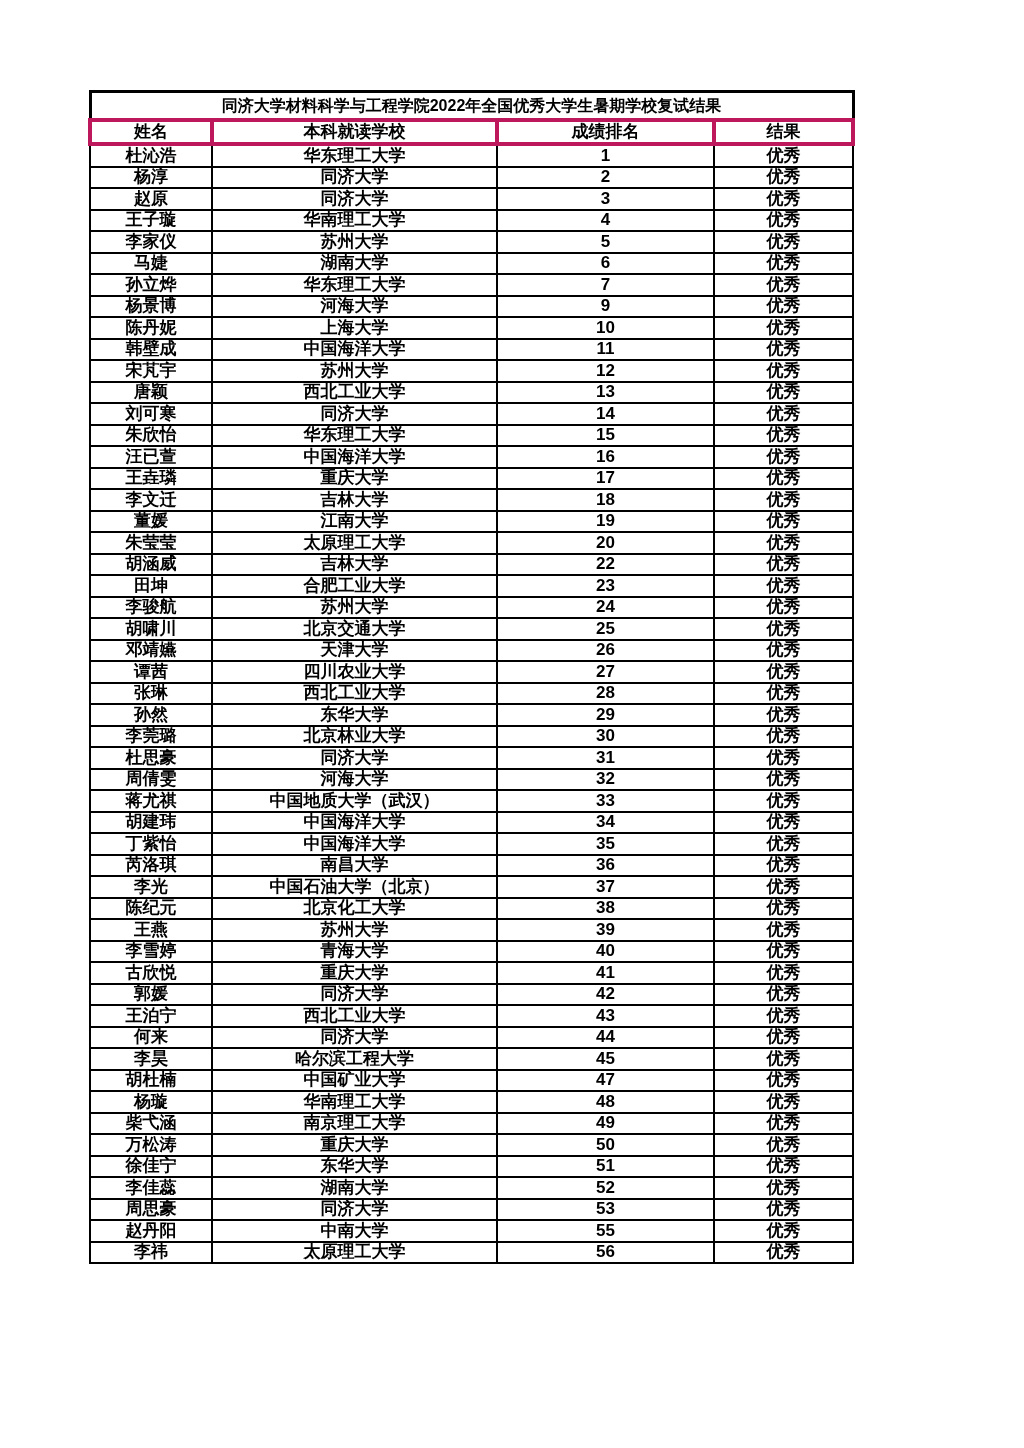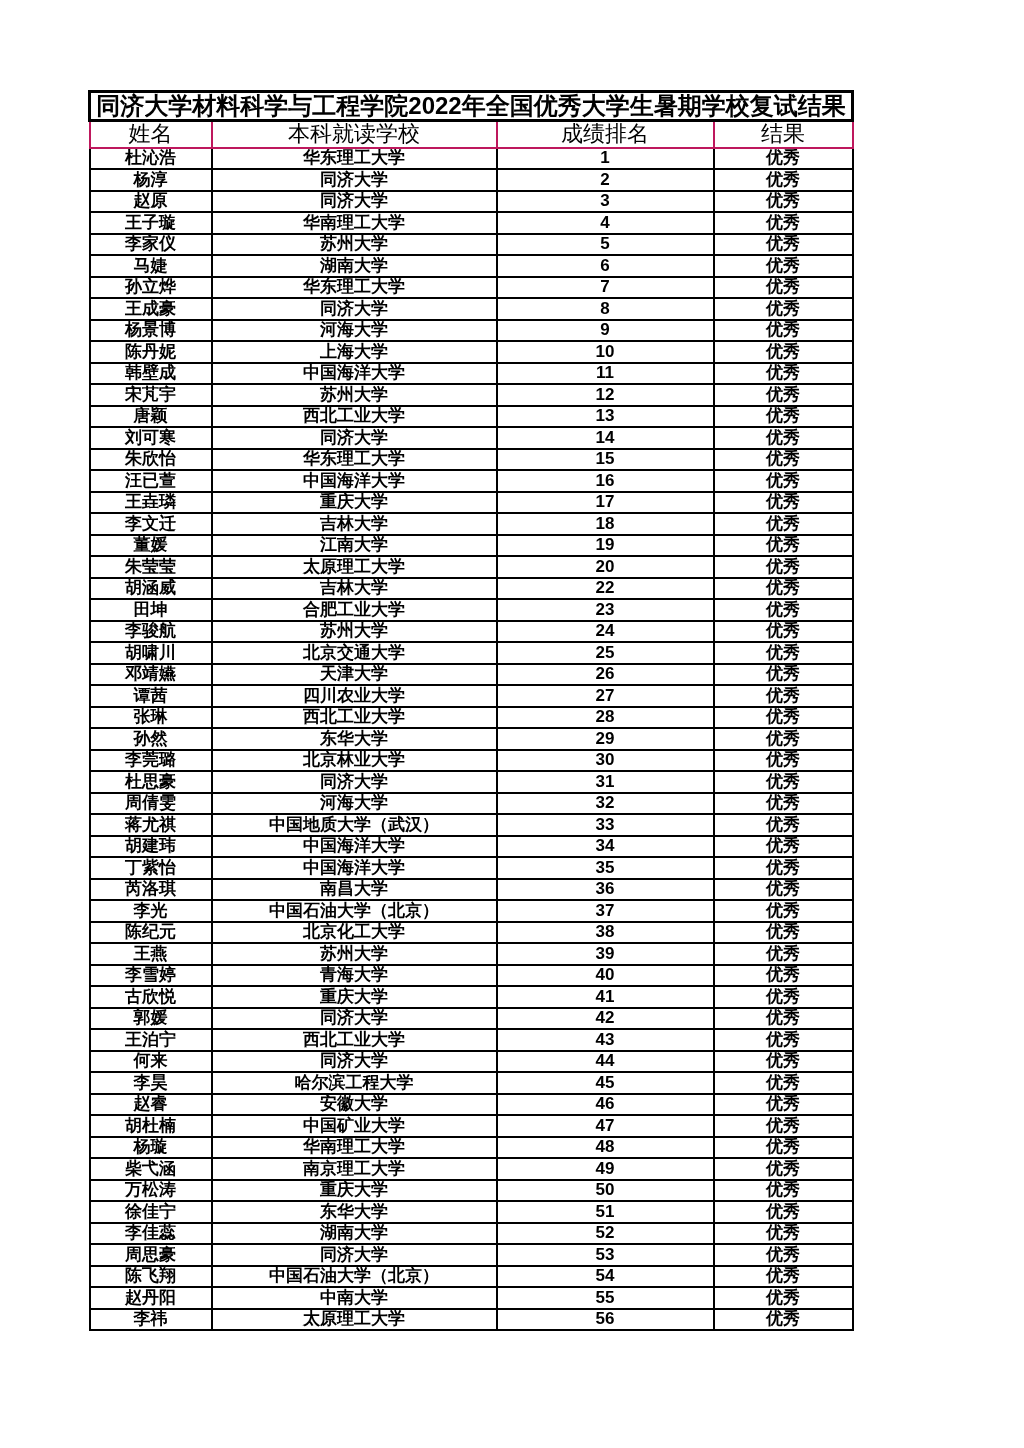--- a/index.html
+++ b/index.html
@@ -26,7 +26,7 @@
   .col-result { width: 139px; }
   th.title-cell {
     border: 3px solid #000000;
-    font-size: 24px;
+    font-size: 16px;
     font-weight: 700;
     text-align: center;
     height: 25px;

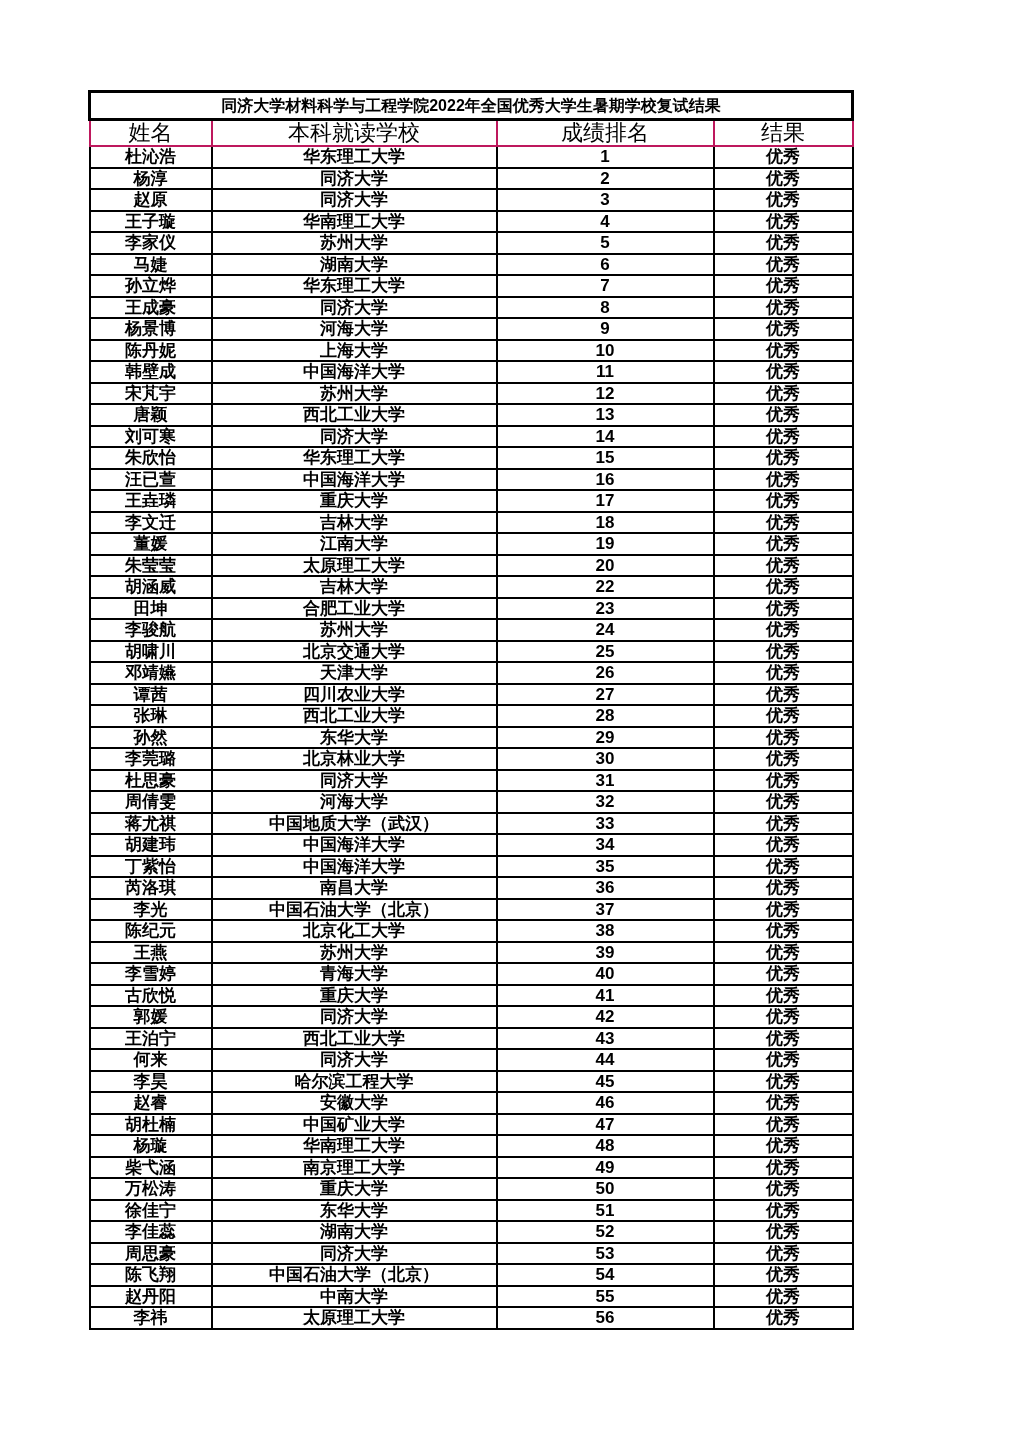--- a/index.html
+++ b/index.html
@@ -36,9 +36,9 @@
     overflow: hidden;
   }
   tr.header-row th {
-    border: 2px solid #be185d;
-    font-size: 22px;
-    font-weight: 400;
+    border: 4px solid #be185d;
+    font-size: 17px;
+    font-weight: 700;
     text-align: center;
     height: 20px;
     padding: 0;

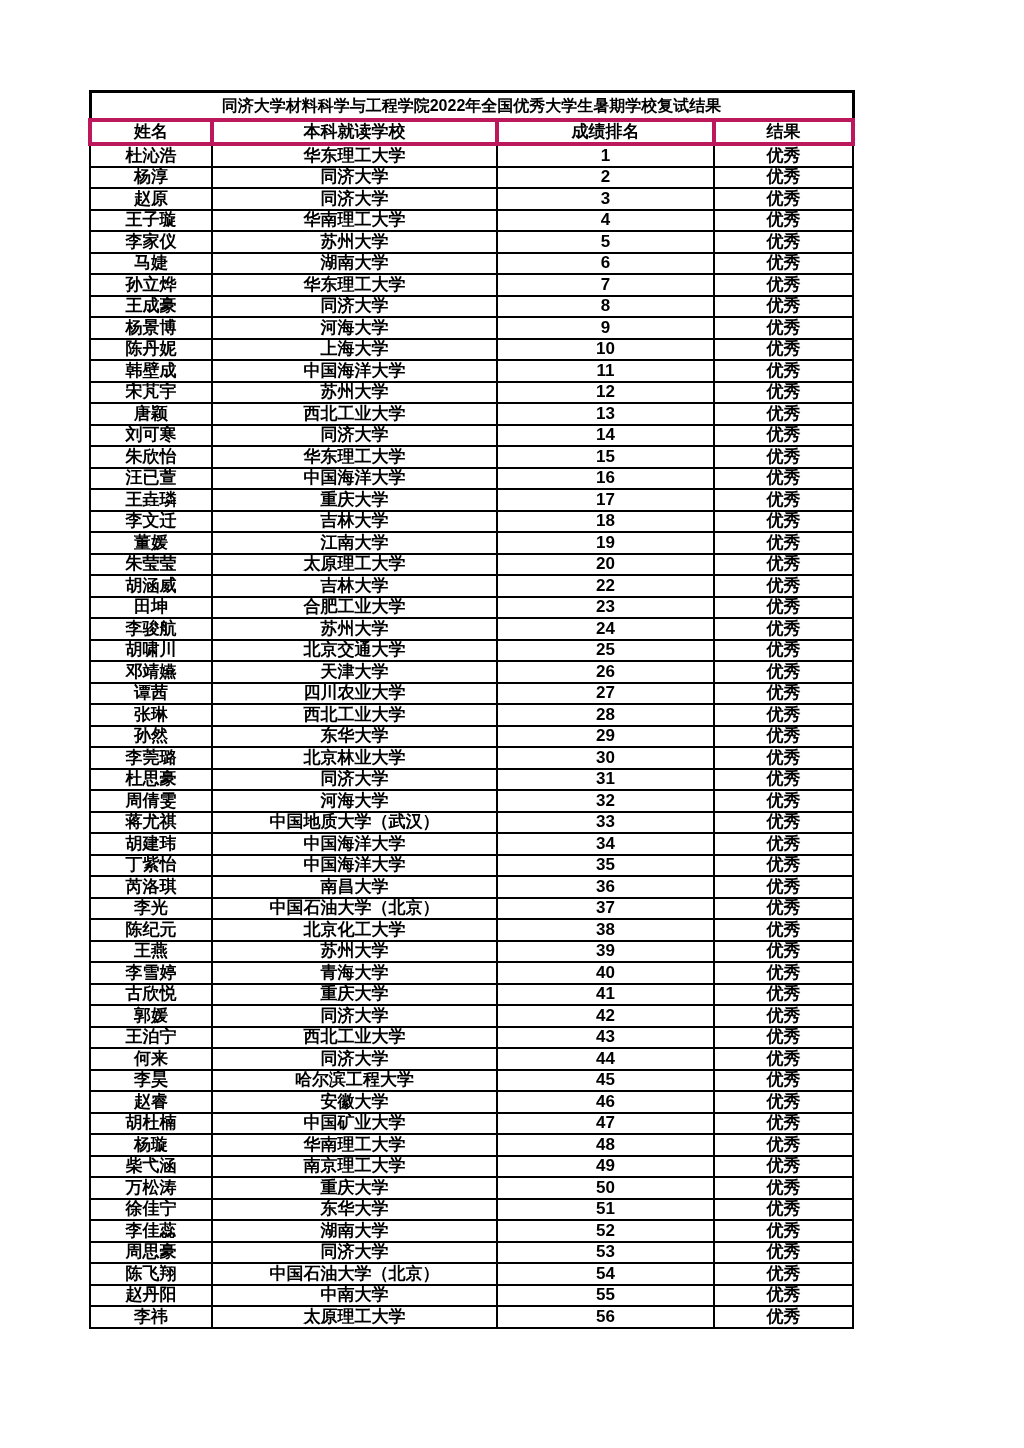--- a/index.html
+++ b/index.html
@@ -122,12 +122,6 @@
           <td>优秀</td>
         </tr>
         <tr>
-          <td>王成豪</td>
-          <td>同济大学</td>
-          <td>8</td>
-          <td>优秀</td>
-        </tr>
-        <tr>
           <td>杨景博</td>
           <td>河海大学</td>
           <td>9</td>

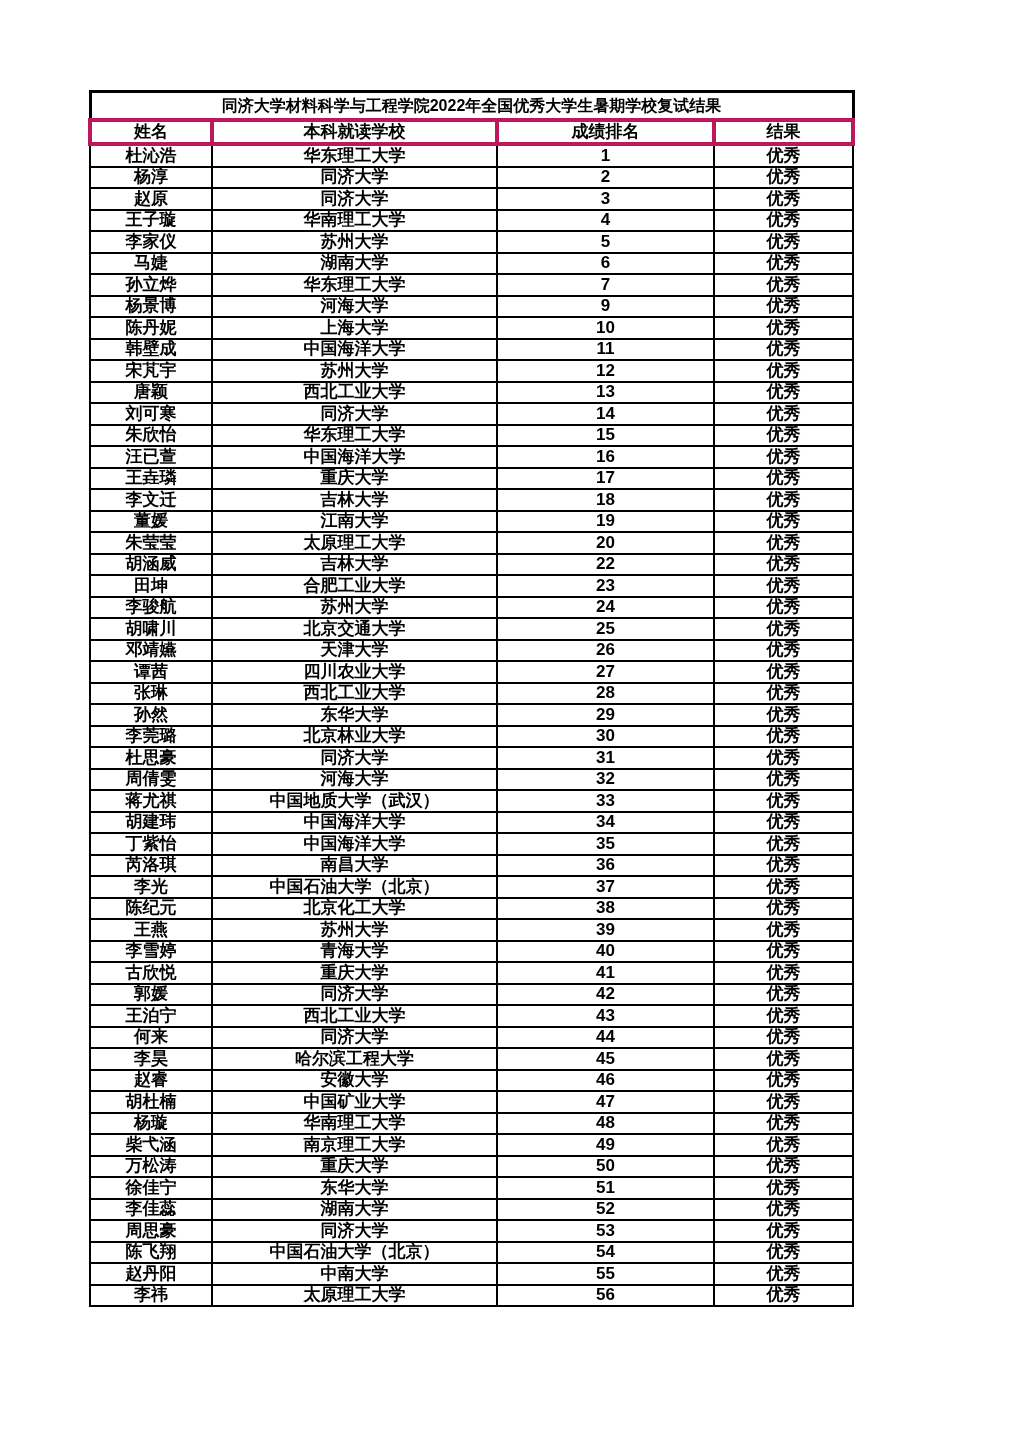--- a/index.html
+++ b/index.html
@@ -338,12 +338,6 @@
           <td>优秀</td>
         </tr>
         <tr>
-          <td>赵睿</td>
-          <td>安徽大学</td>
-          <td>46</td>
-          <td>优秀</td>
-        </tr>
-        <tr>
           <td>胡杜楠</td>
           <td>中国矿业大学</td>
           <td>47</td>

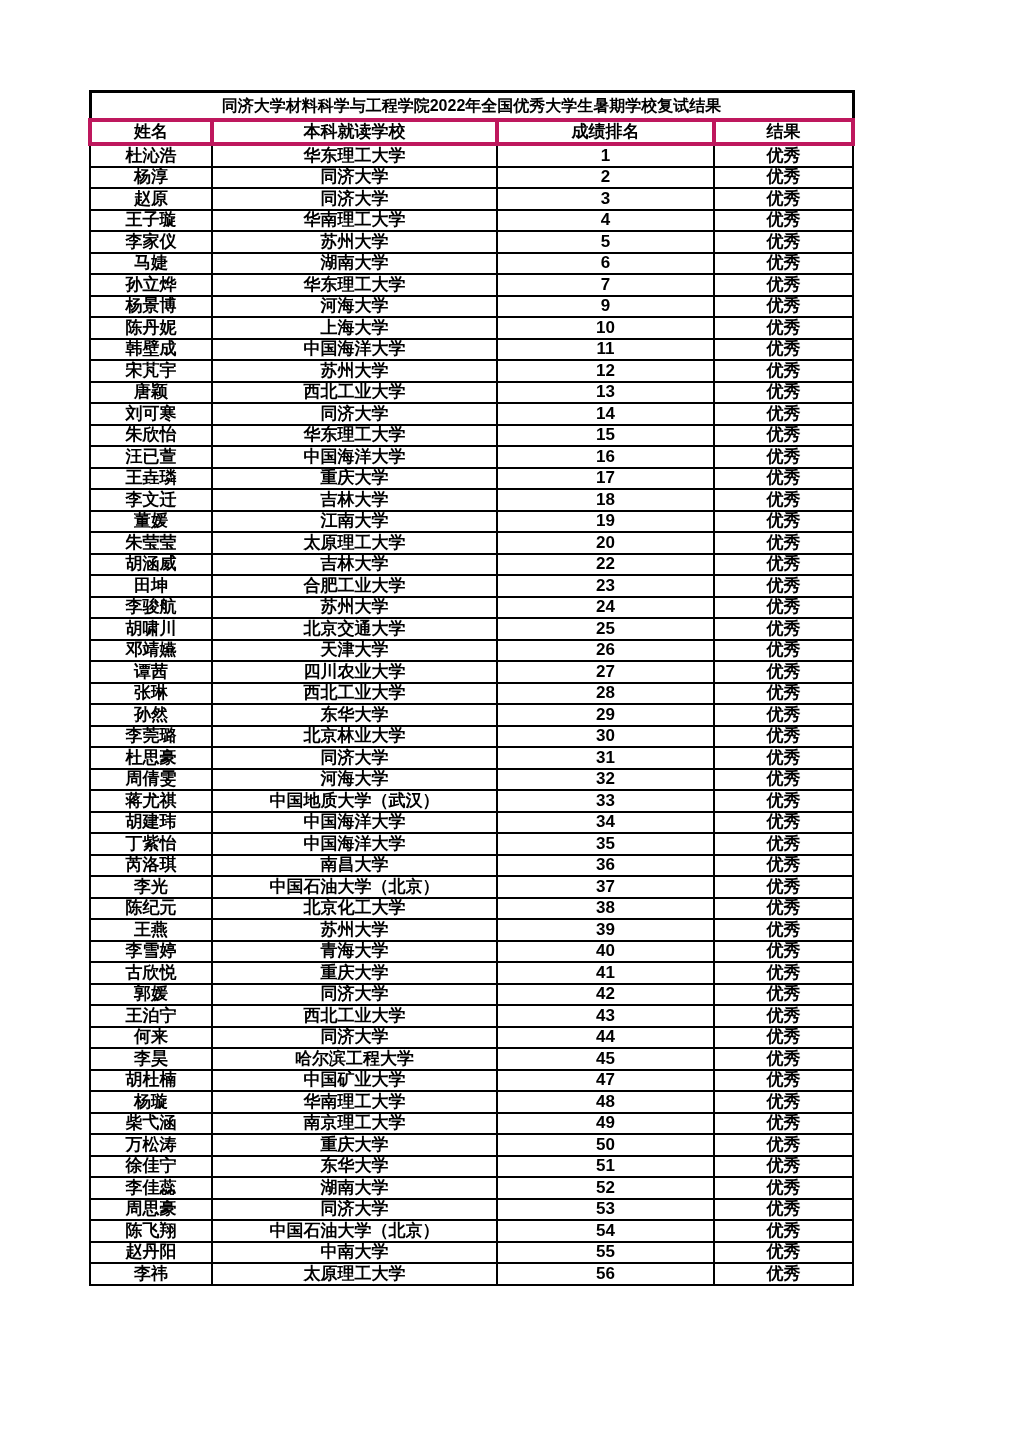--- a/index.html
+++ b/index.html
@@ -380,12 +380,6 @@
           <td>优秀</td>
         </tr>
         <tr>
-          <td>陈飞翔</td>
-          <td>中国石油大学（北京）</td>
-          <td>54</td>
-          <td>优秀</td>
-        </tr>
-        <tr>
           <td>赵丹阳</td>
           <td>中南大学</td>
           <td>55</td>

